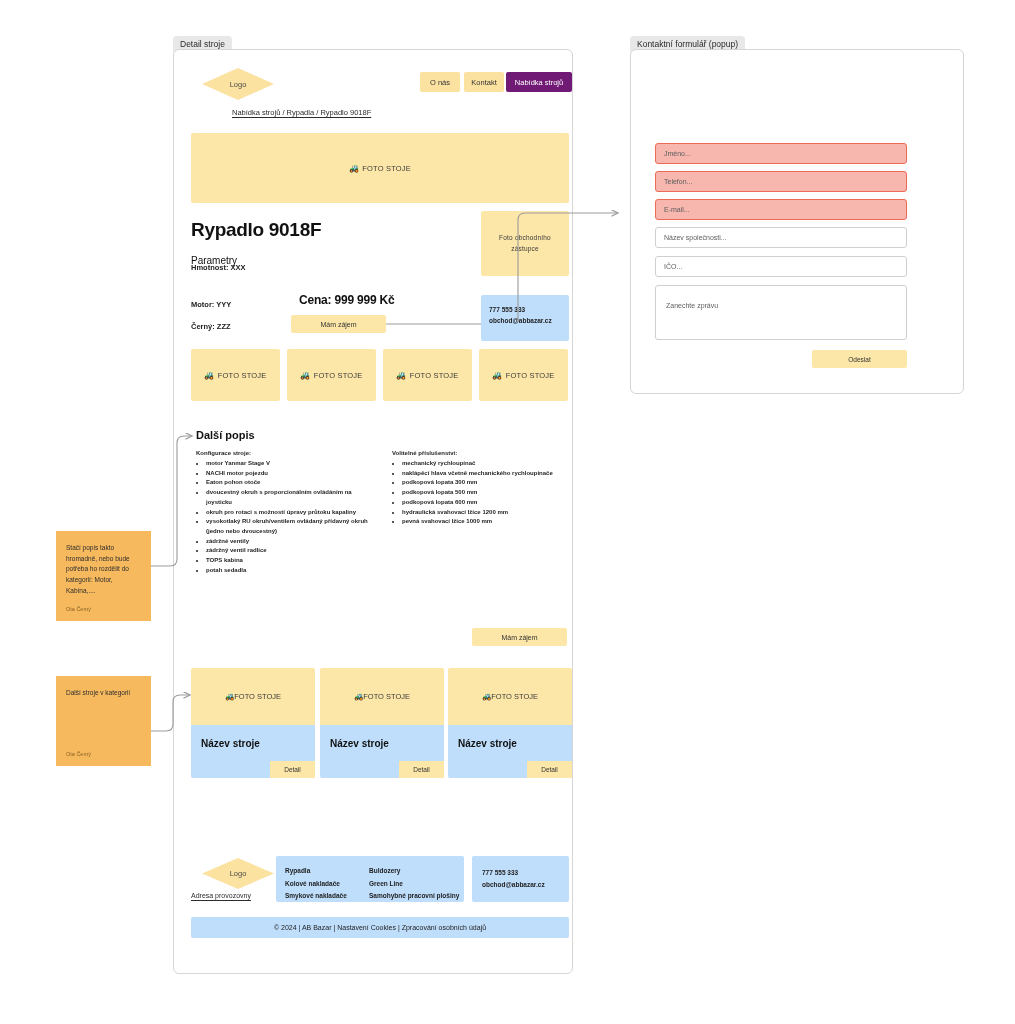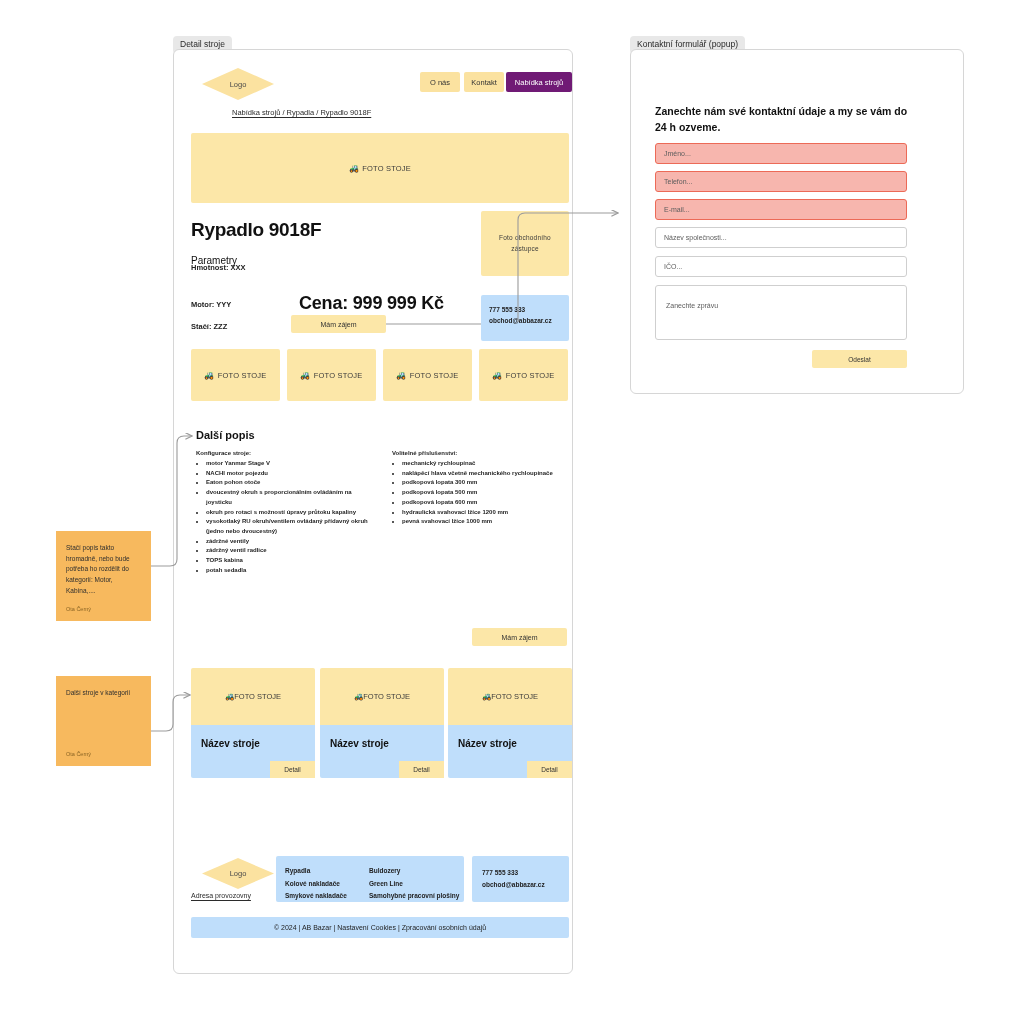--- a/index.html
+++ b/index.html
@@ -372,7 +372,6 @@
   <div id="footer-bar">© 2024 | AB Bazar | Nastavení Cookies | Zpracování osobních údajů</div>
 
   <div class="frame" id="frame-popup"></div>
-  <div id="popup-sub">Zanechte nám své kontaktní údaje a my se vám do 24 h ozveme.</div>
 
   <div class="field required" id="field-0">Jméno...</div>
   <div class="field required" id="field-1">Telefon...</div>

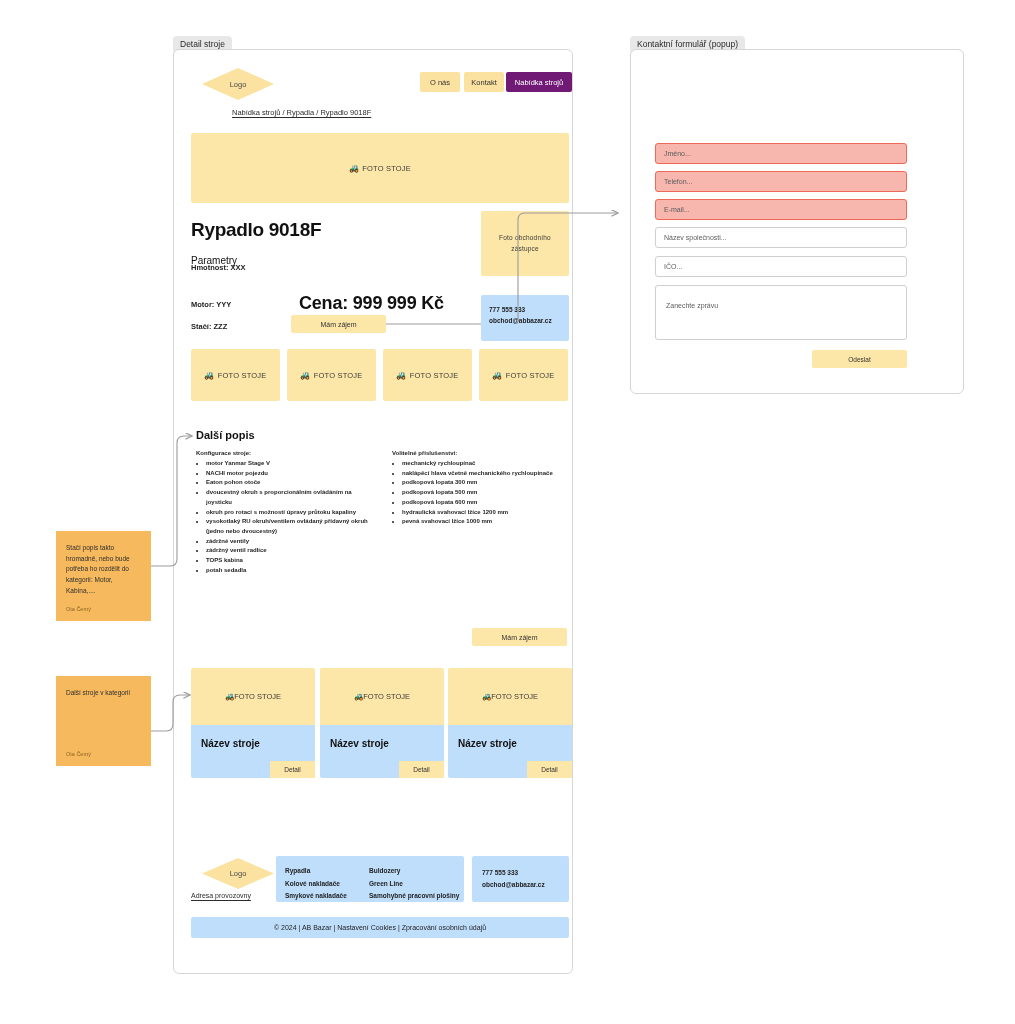--- a/index.html
+++ b/index.html
@@ -90,7 +90,7 @@
 
   #price{
     position:absolute;left:299px;top:293px;
-    font-size:18px;font-weight:bold;color:#111;letter-spacing:-.2px;text-align:center;
+    font-size:12px;font-weight:bold;color:#111;letter-spacing:-.2px;text-align:center;
   }
   .cta{
     position:absolute;background:#fce7a8;border-radius:2px;

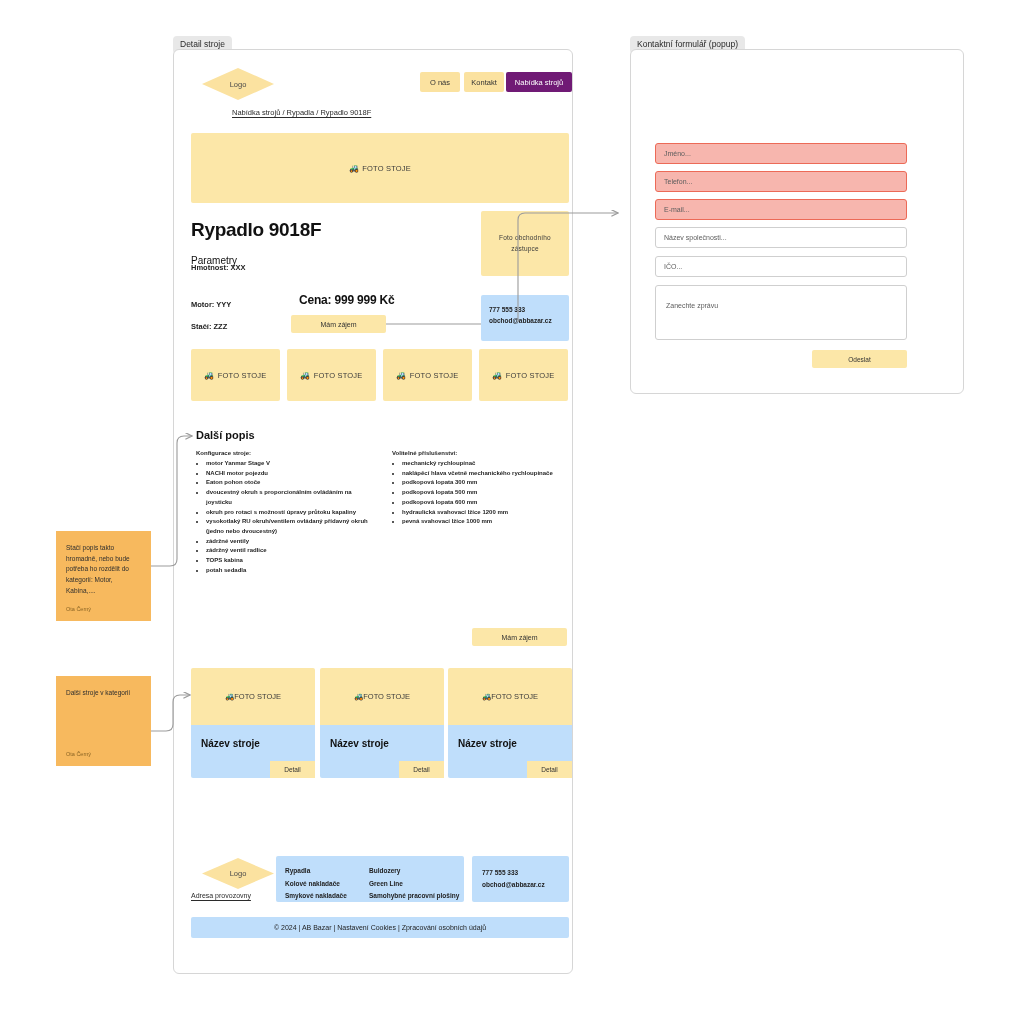--- a/index.html
+++ b/index.html
@@ -259,7 +259,7 @@
   <div id="parametry-title">Parametry</div>
   <div class="param" id="param-0">Hmotnost: XXX</div>
   <div class="param" id="param-1">Motor: YYY</div>
-  <div class="param" id="param-2">Stačí: ZZZ</div>
+  <div class="param" id="param-2">Černý: ZZZ</div>
   <div id="price">Cena: 999 999 Kč</div>
   <div class="cta" id="cta-main">Mám zájem</div>
 

